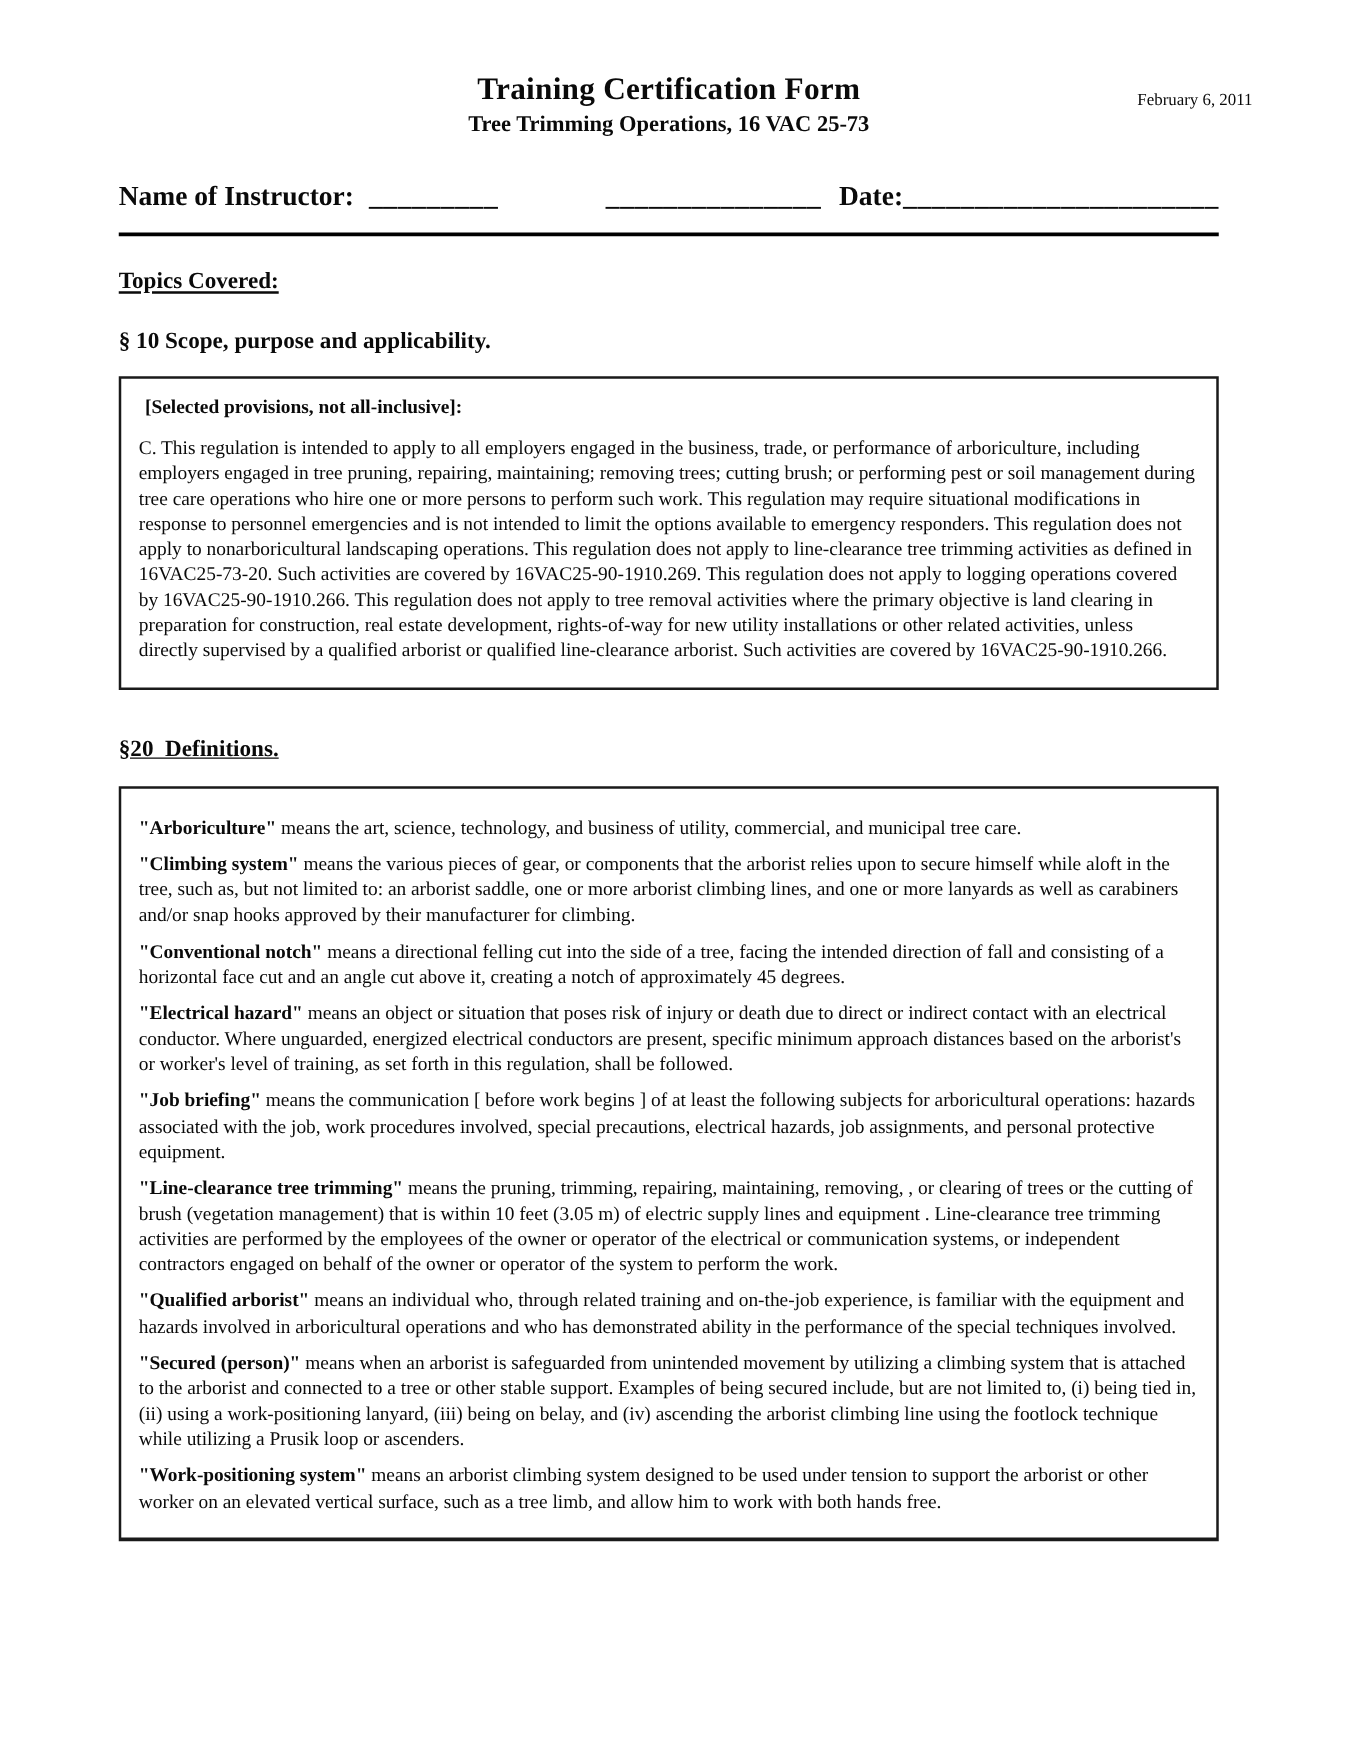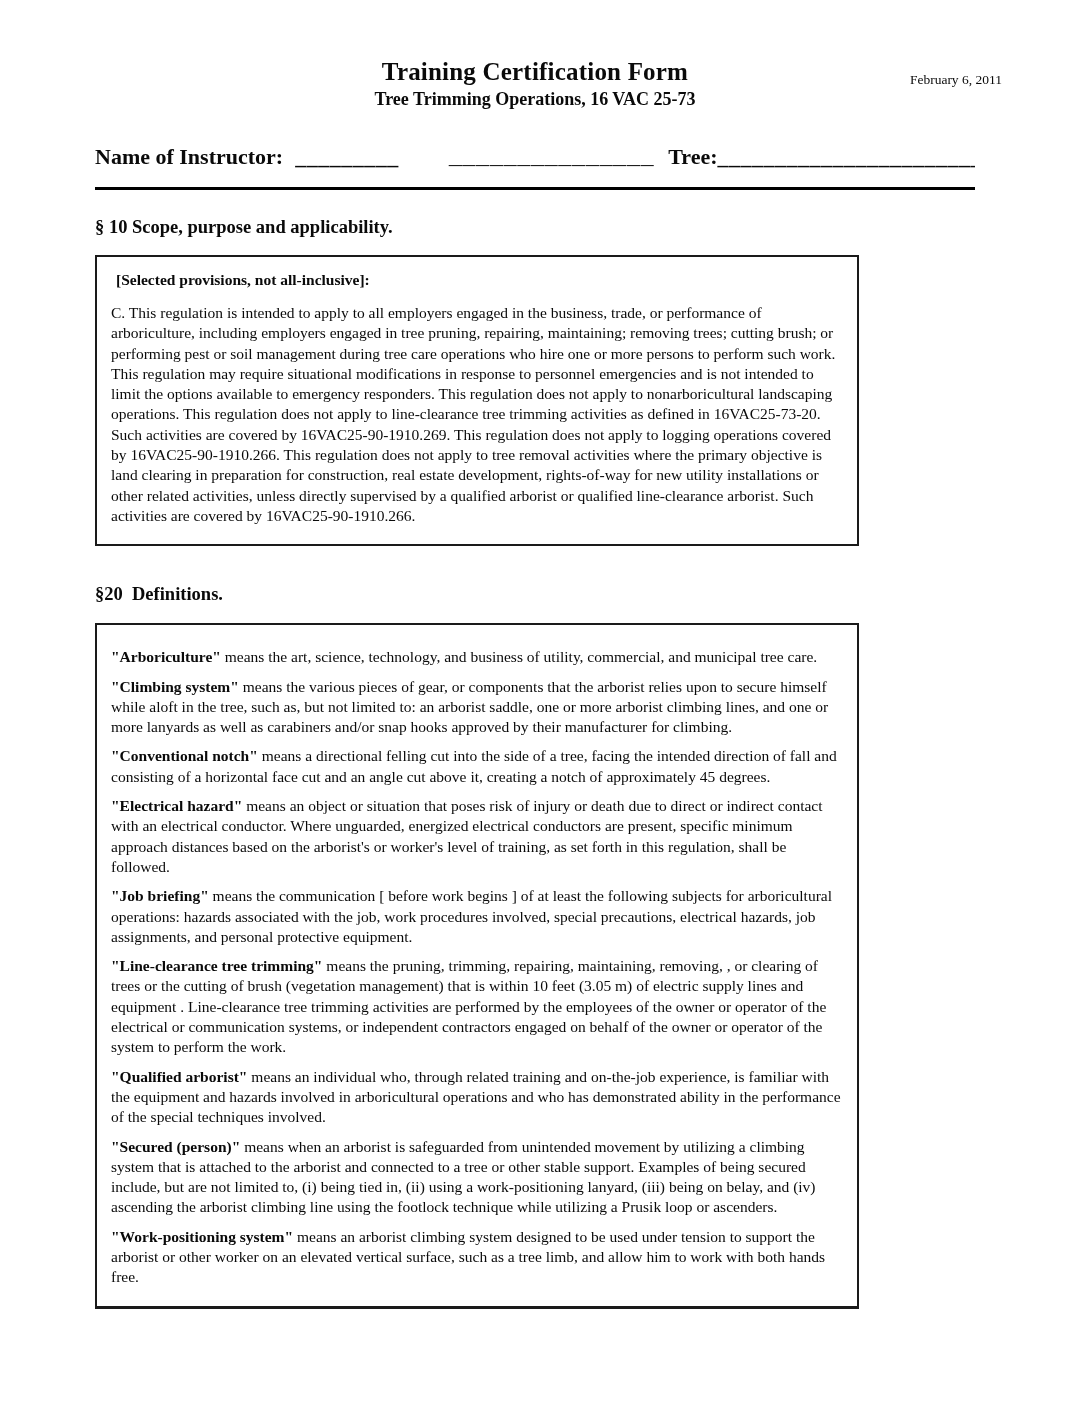--- a/index.html
+++ b/index.html
@@ -42,7 +42,7 @@
   }
   .instructor-line .blank { font-weight: bold; letter-spacing: 0.5px; }
   .blank-1 { margin-left: 12px; }
-  .blank-2 { margin-left: 50px; font-family: Liberation Mono, monospace; }
+  .blank-2 { margin-left: 86px; }
   .date-label { margin-left: 14px; }
   .blank-3 { flex: 1; overflow: hidden; }
   .topics-heading {

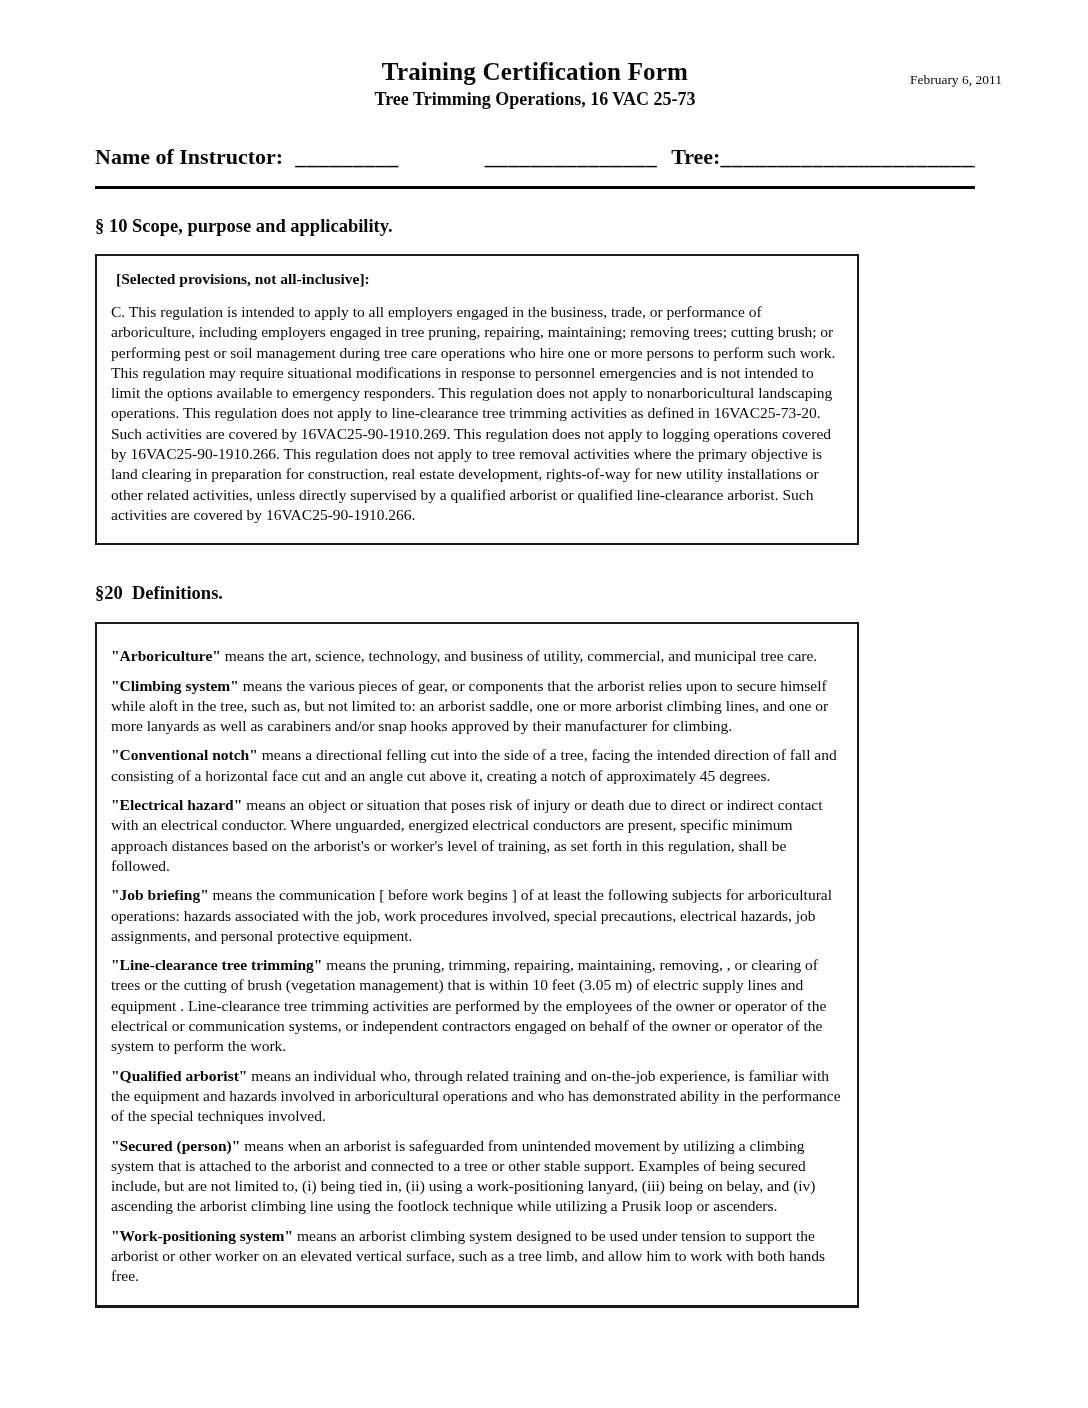--- a/index.html
+++ b/index.html
@@ -99,7 +99,7 @@
     <span>Name of Instructor:</span>
     <span class="blank blank-1">_________</span>
     <span class="blank blank-2">_______________</span>
-    <span class="date-label">Tree:</span>
+    <span class="date-label">Date:</span>
     <span class="blank blank-3">___________________________</span>
   </div>
 

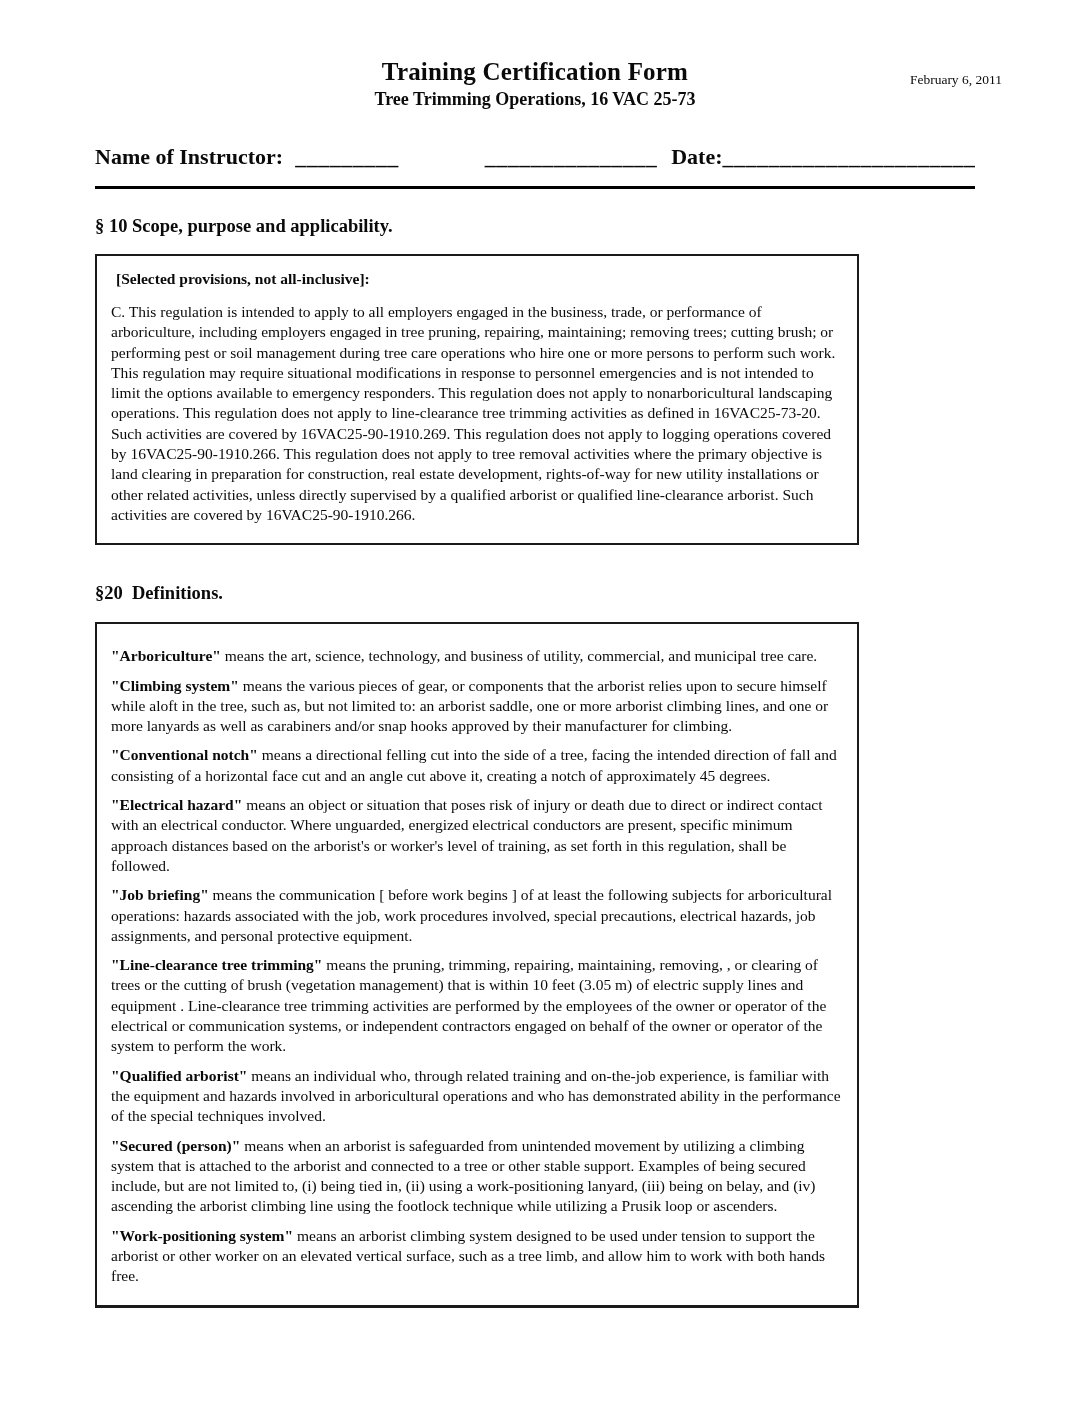--- a/index.html
+++ b/index.html
@@ -103,6 +103,7 @@
     <span class="blank blank-3">___________________________</span>
   </div>
 
+  <div class="topics-heading">Topics Covered:</div>
 
   <div class="section-heading">§ 10 Scope, purpose and applicability.</div>
 

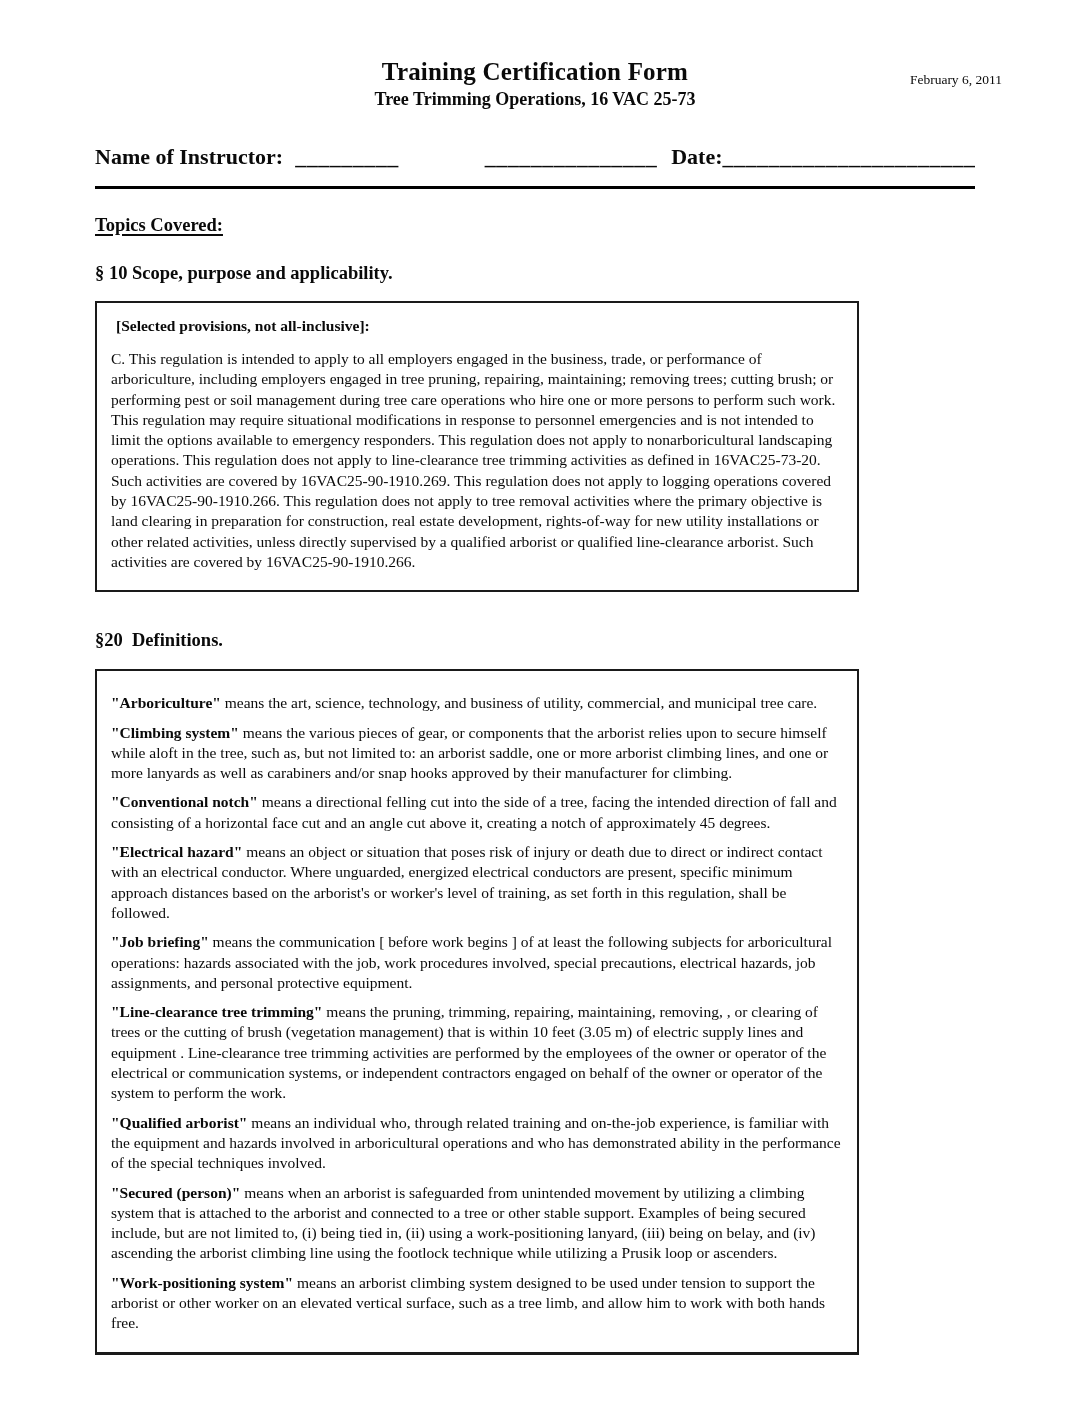--- a/index.html
+++ b/index.html
@@ -61,7 +61,7 @@
     margin-top: 17px;
     border: 2px solid #1a1a1a;
     padding: 14px 16px 18px 14px;
-    width: 764px;
+    width: 880px;
   }
   .rule-box.definitions { border-bottom-width: 3px; margin-top: 18px; }
   .box-label {

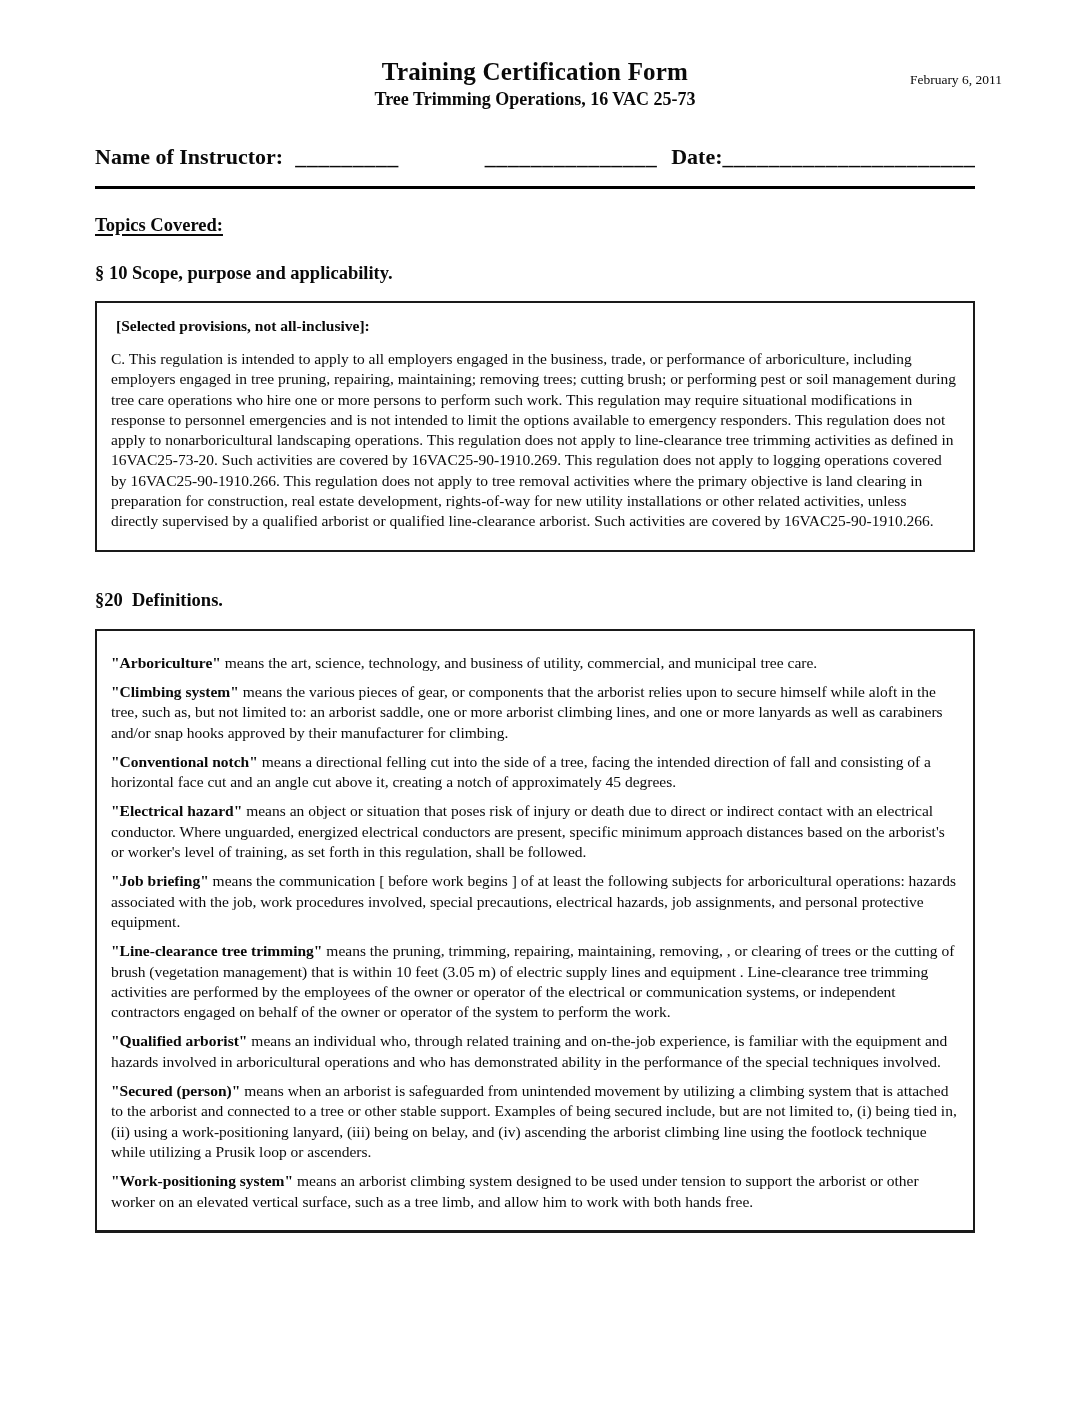--- a/index.html
+++ b/index.html
@@ -81,7 +81,7 @@
   }
   .definition:first-of-type { margin-top: 8px; }
   .definition .term { font-weight: bold; }
-  .section-20 { margin-top: 38px; }
+  .section-20 { margin-top: 38px; text-decoration: underline; }
 </style>
 </head>
 <body>

